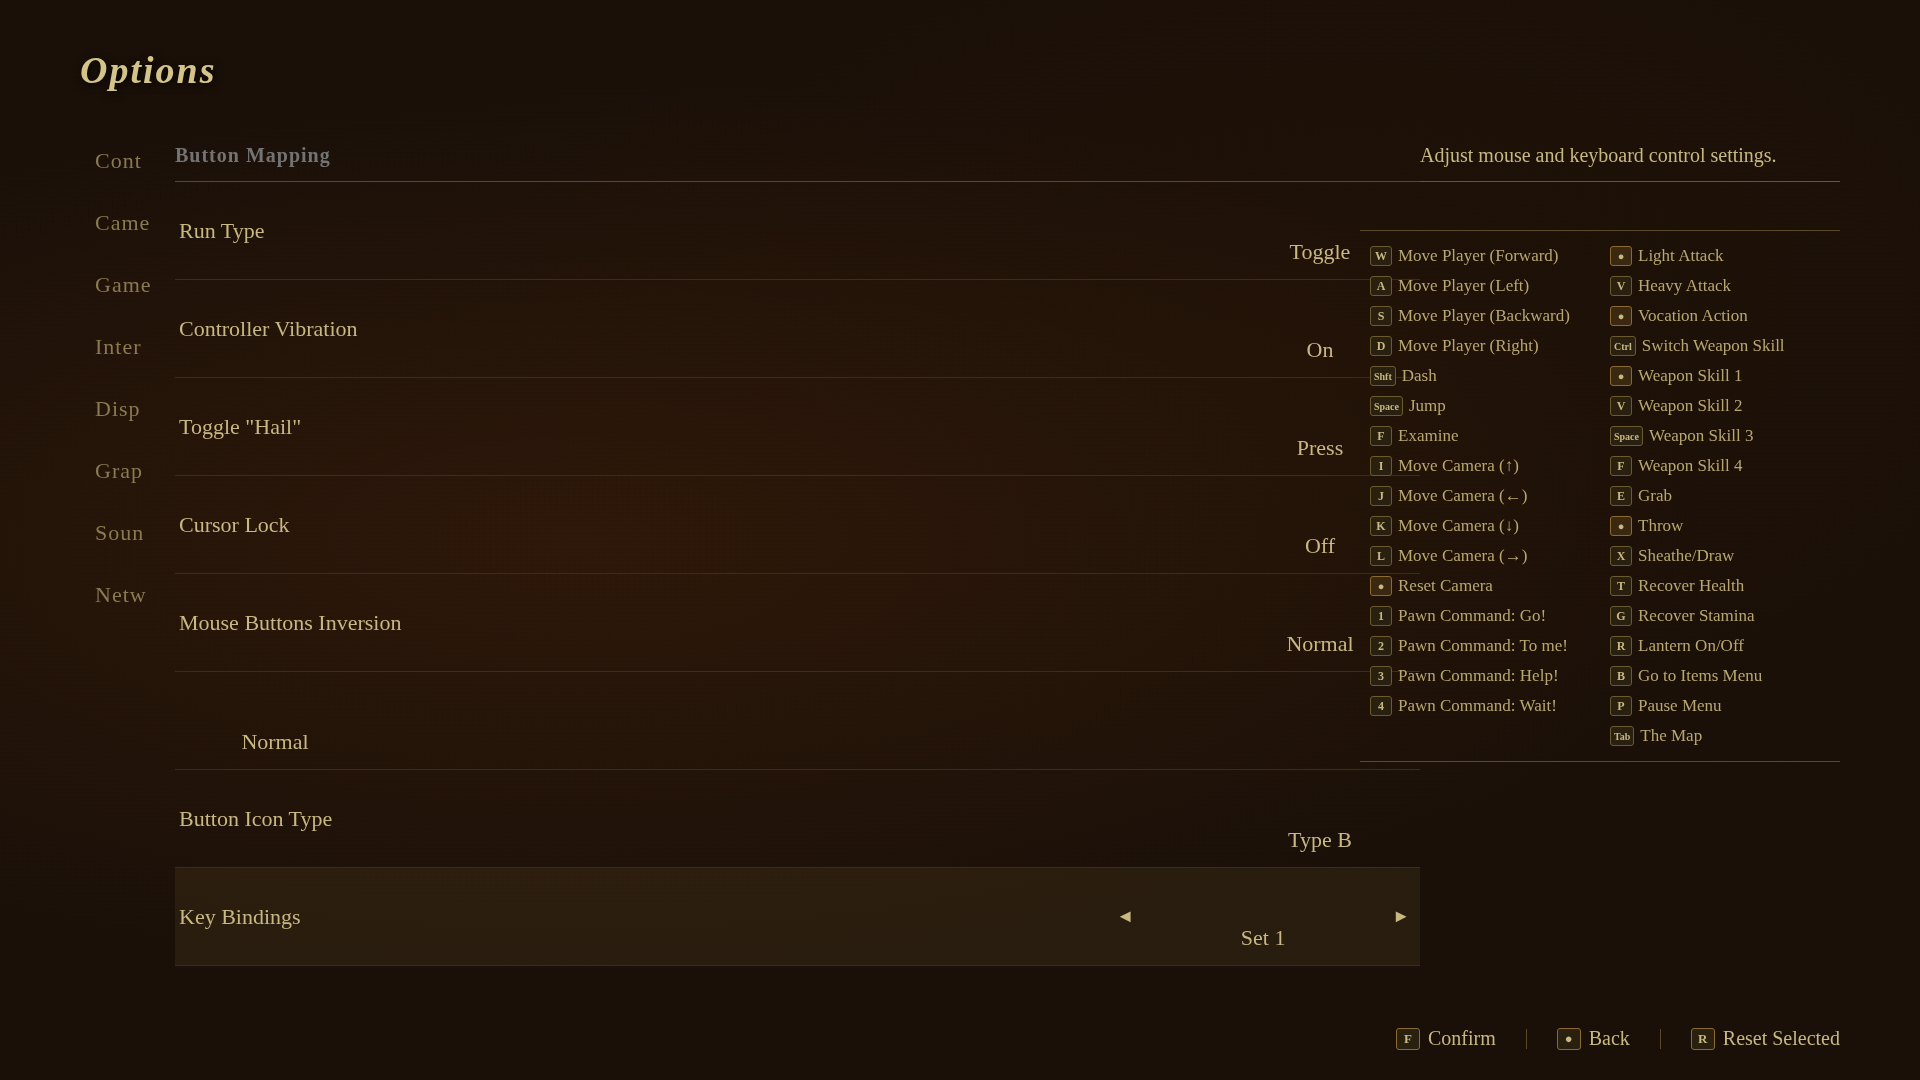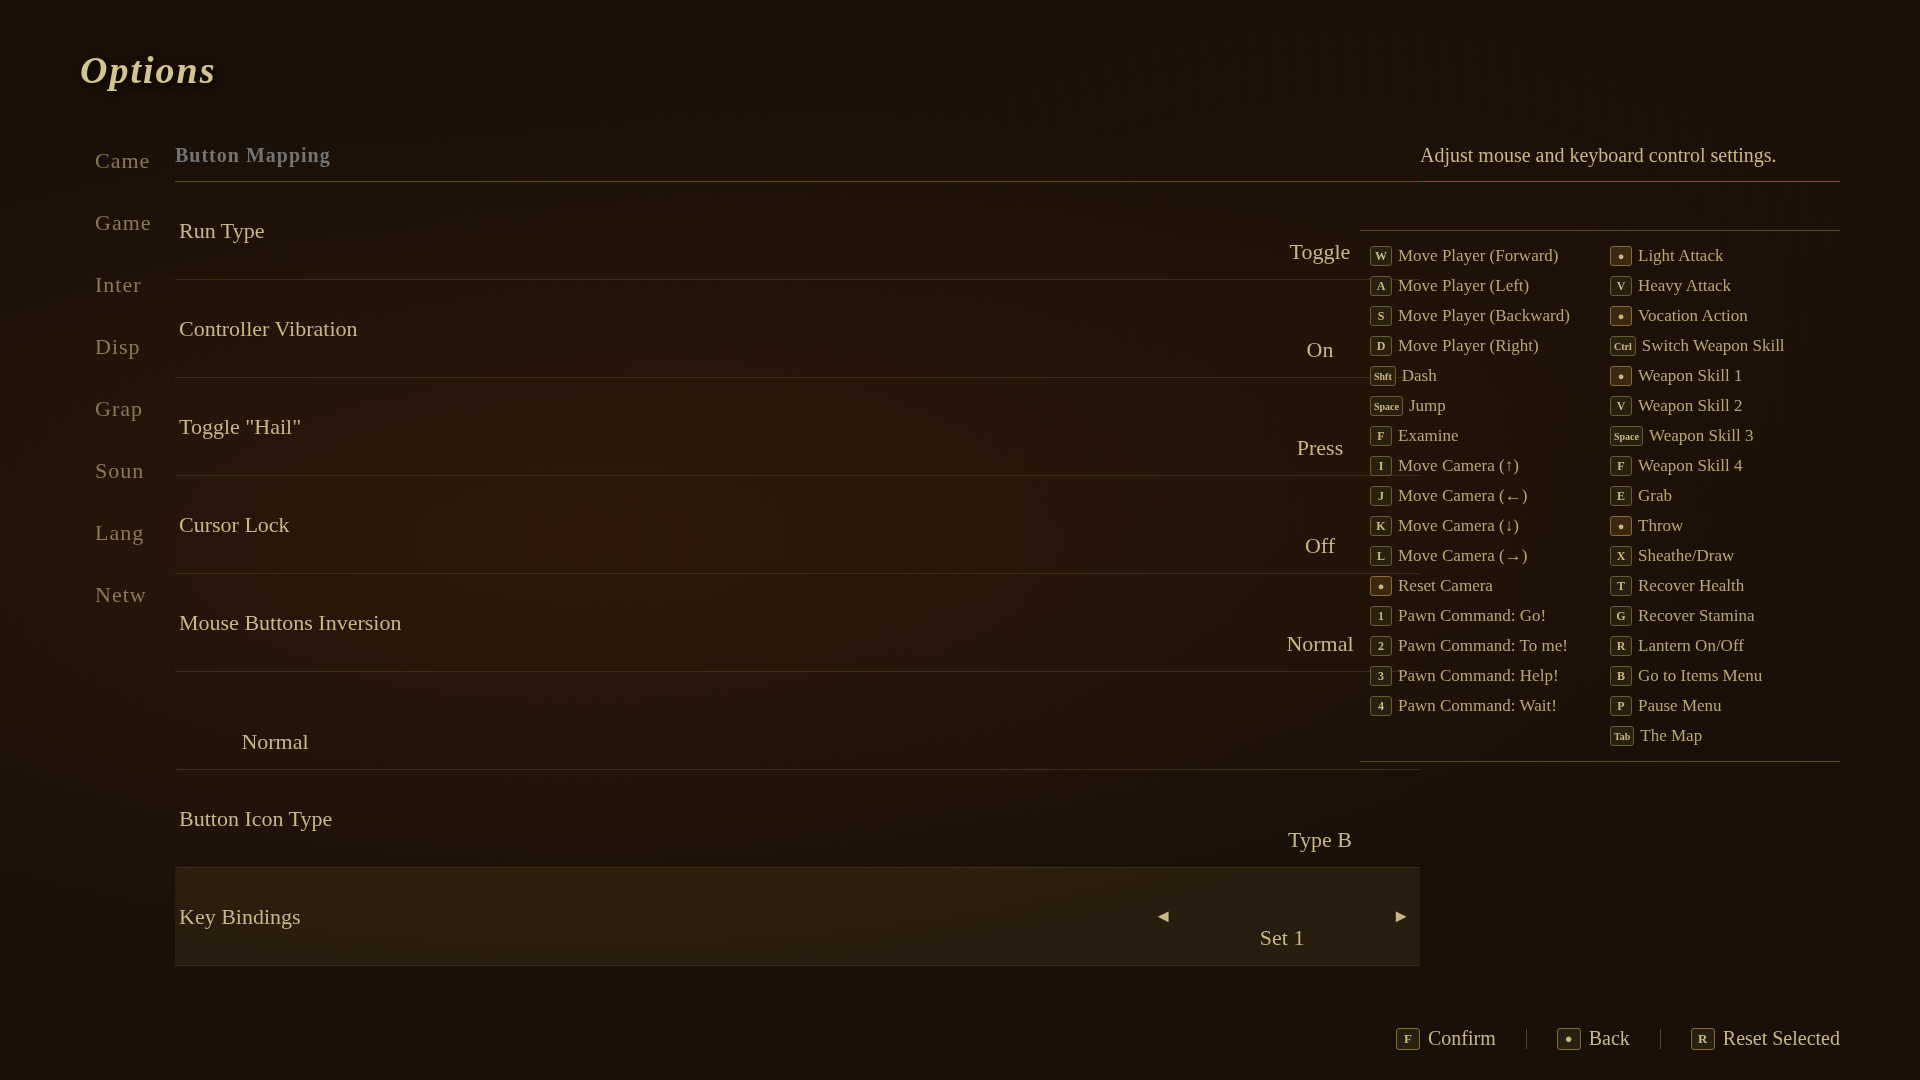--- a/index.html
+++ b/index.html
@@ -226,6 +226,7 @@
 <h1 class="page-title">Options</h1>
 
 <nav class="sidebar">
+  <div class="sidebar-item">Cont</div>
   <div class="sidebar-item">Came</div>
   <div class="sidebar-item">Game</div>
   <div class="sidebar-item">Inter</div>

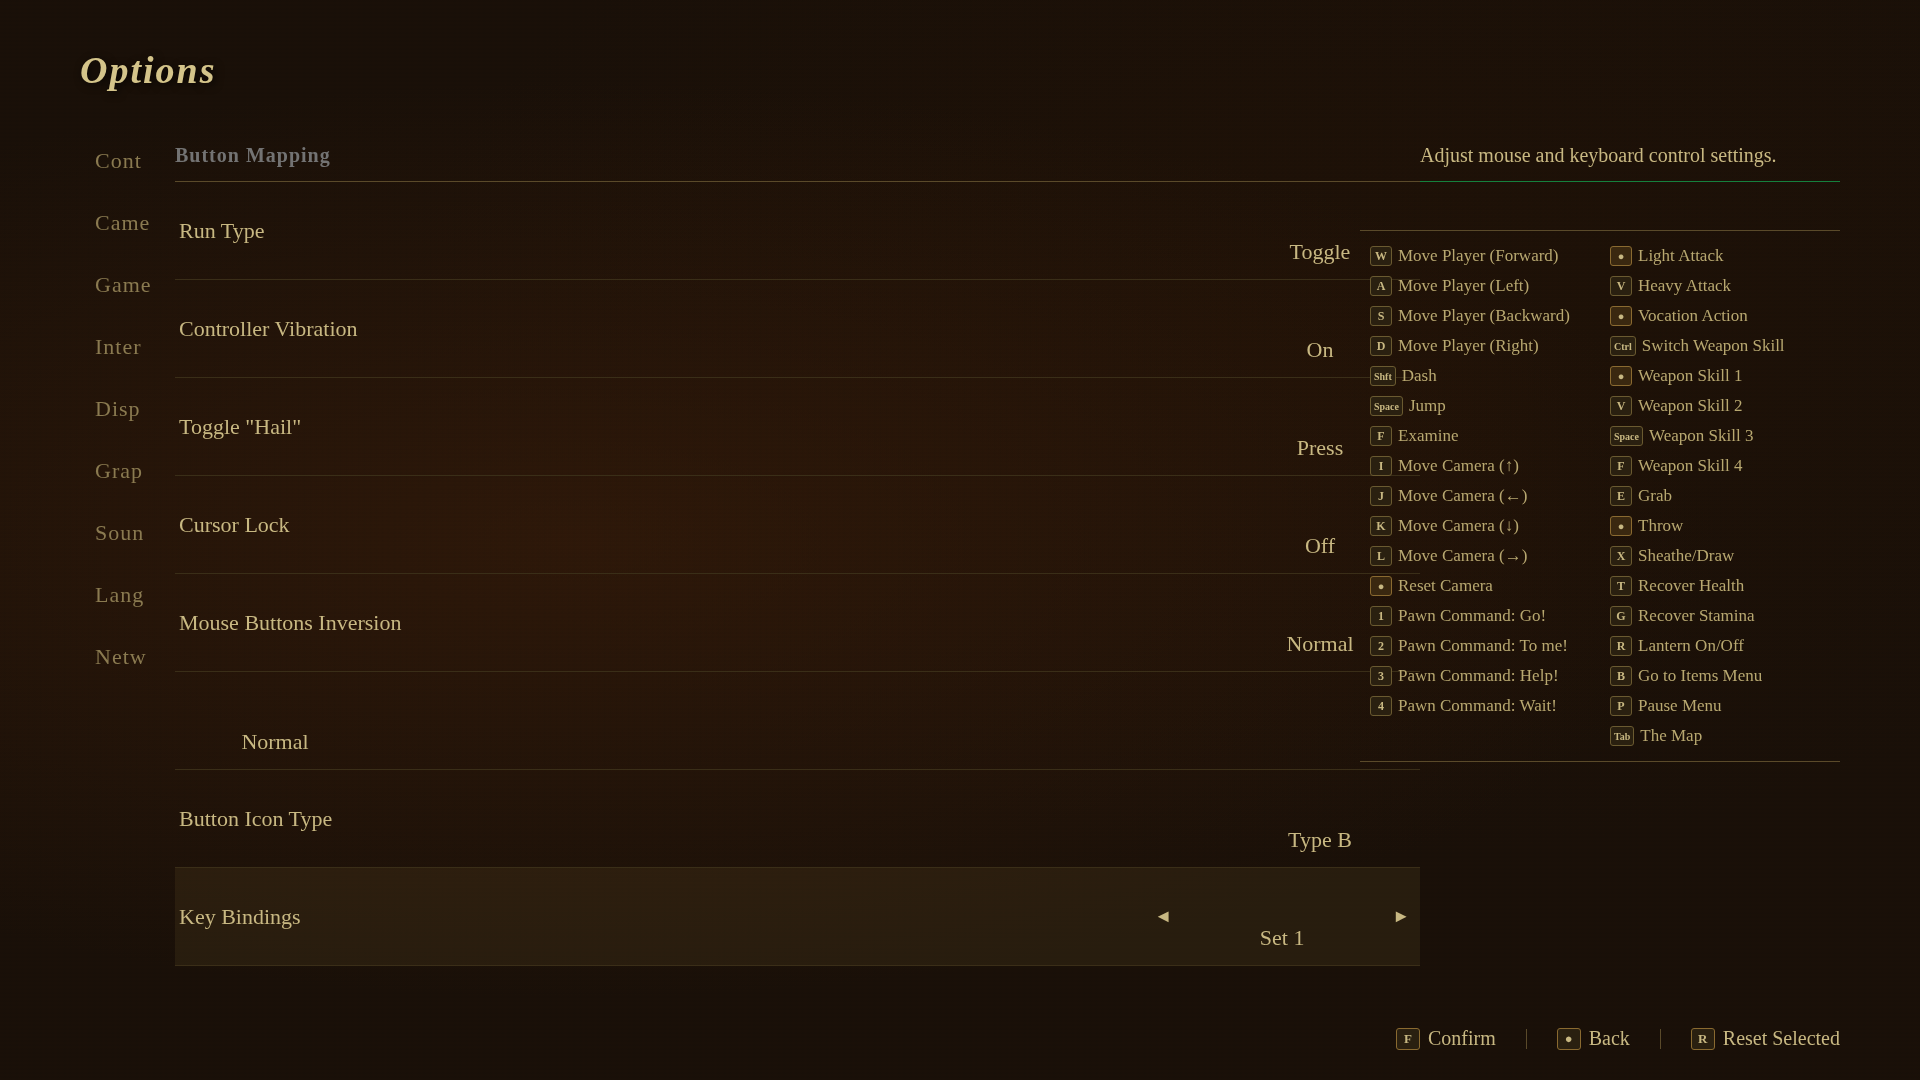--- a/index.html
+++ b/index.html
@@ -233,7 +233,6 @@
   <div class="sidebar-item">Disp</div>
   <div class="sidebar-item">Grap</div>
   <div class="sidebar-item">Soun</div>
-  <div class="sidebar-item">Lang</div>
   <div class="sidebar-item">Netw</div>
 </nav>
 

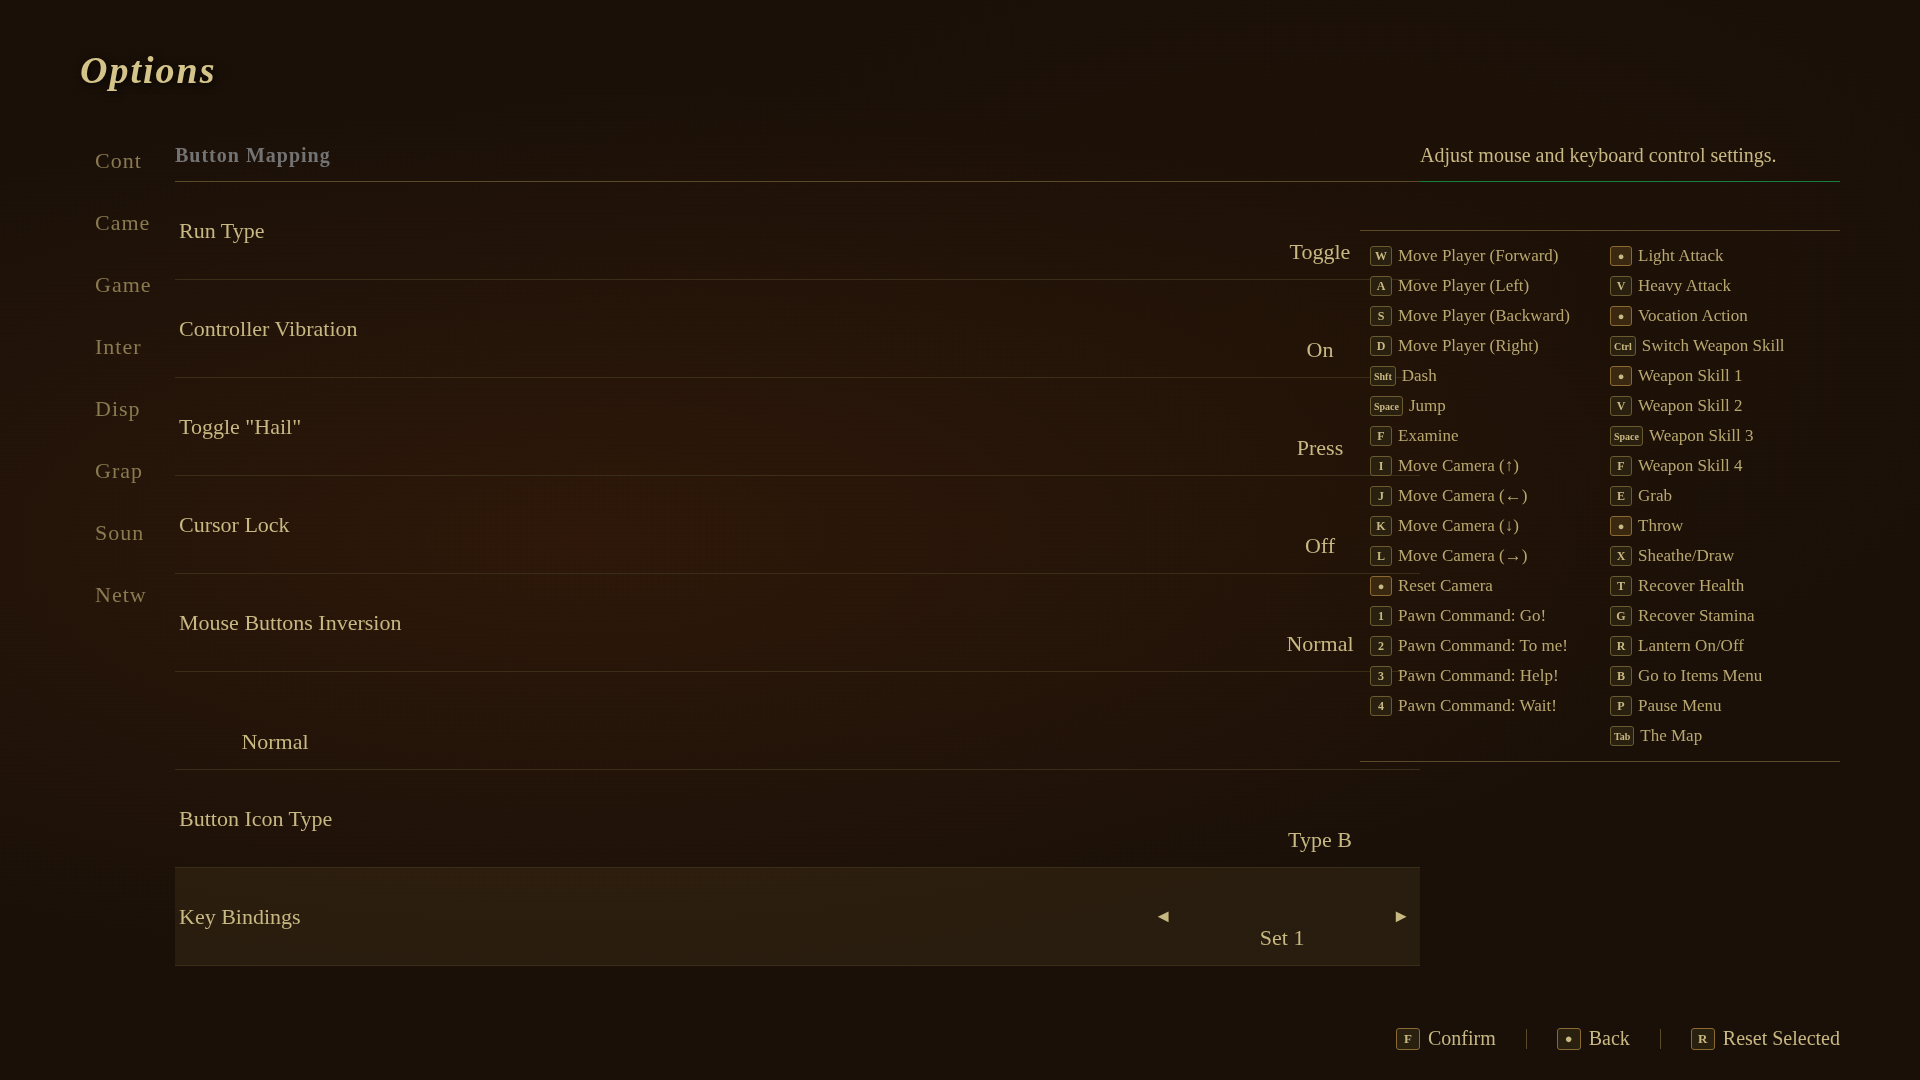--- a/index.html
+++ b/index.html
@@ -102,6 +102,7 @@
 
     .settings-row.key-bindings-row {
       background: rgba(150,120,60,0.12);
+      gap: 19px;
     }
 
     .arrow-left, .arrow-right {

